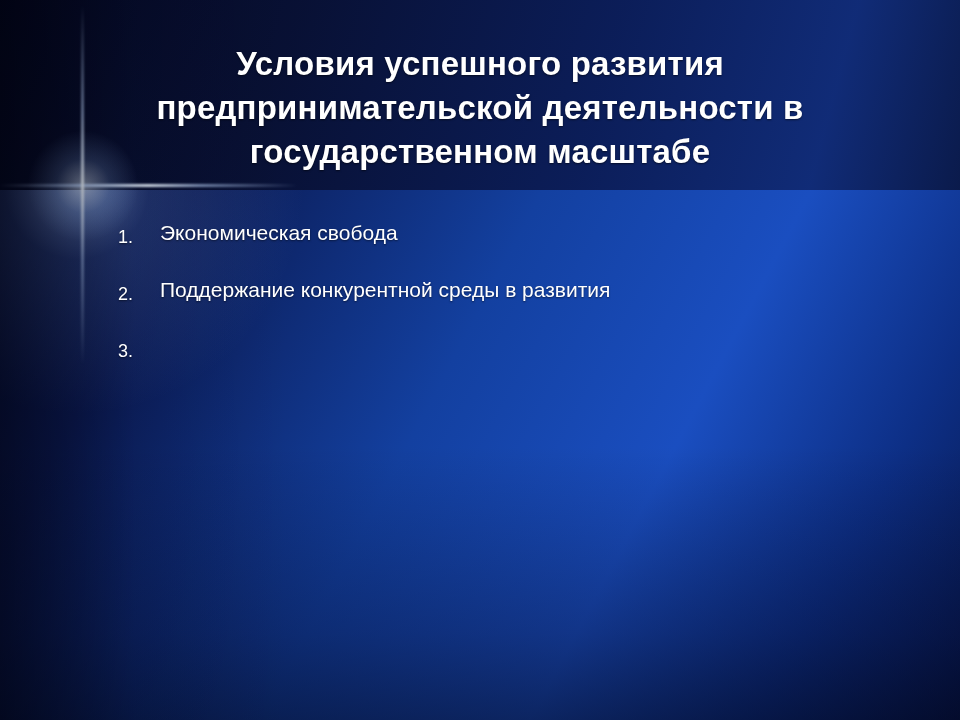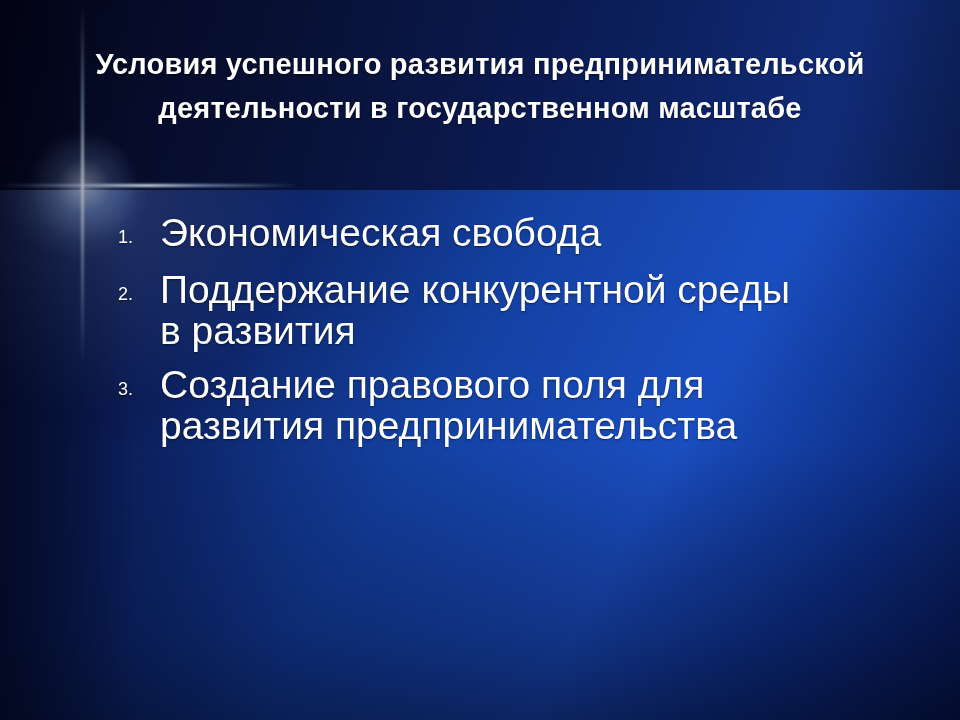--- a/index.html
+++ b/index.html
@@ -84,7 +84,7 @@
     text-align: center;
     color: #ffffff;
     font-weight: bold;
-    font-size: 29px;
+    font-size: 33px;
     line-height: 44px;
     letter-spacing: 0.2px;
     text-shadow: 0 1px 2px rgba(0,0,0,0.55);

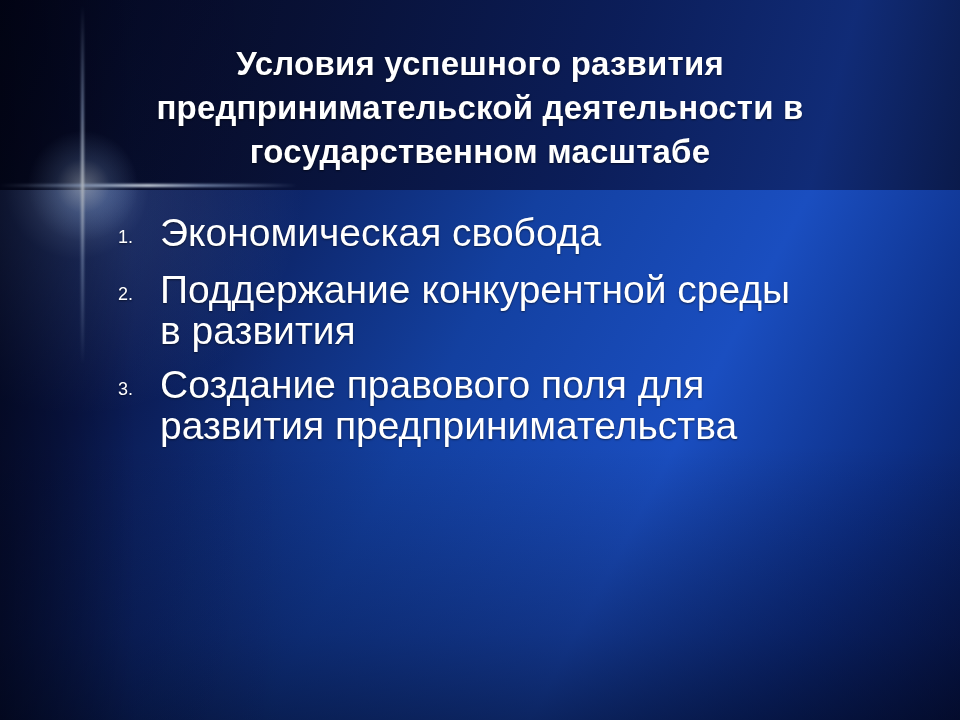--- a/index.html
+++ b/index.html
@@ -115,7 +115,7 @@
   .bullet-text {
     flex: 1 1 auto;
     color: #ffffff;
-    font-size: 39px;
+    font-size: 21px;
     line-height: 41px;
     max-width: 660px;
     text-shadow: 0 1px 2px rgba(0,0,0,0.5);

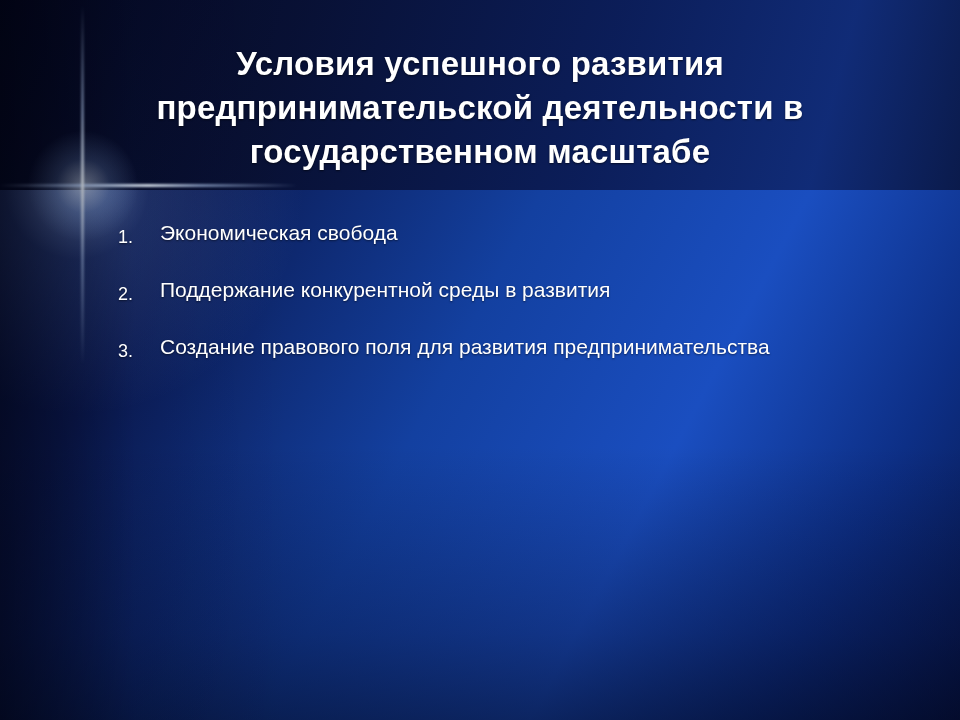--- a/index.html
+++ b/index.html
@@ -152,7 +152,6 @@
 
     <div class="bullet-row">
       <div class="bullet-num">3.</div>
-      <div class="bullet-text">Создание правового поля для развития предпринимательства</div>
     </div>
 
   </div>

